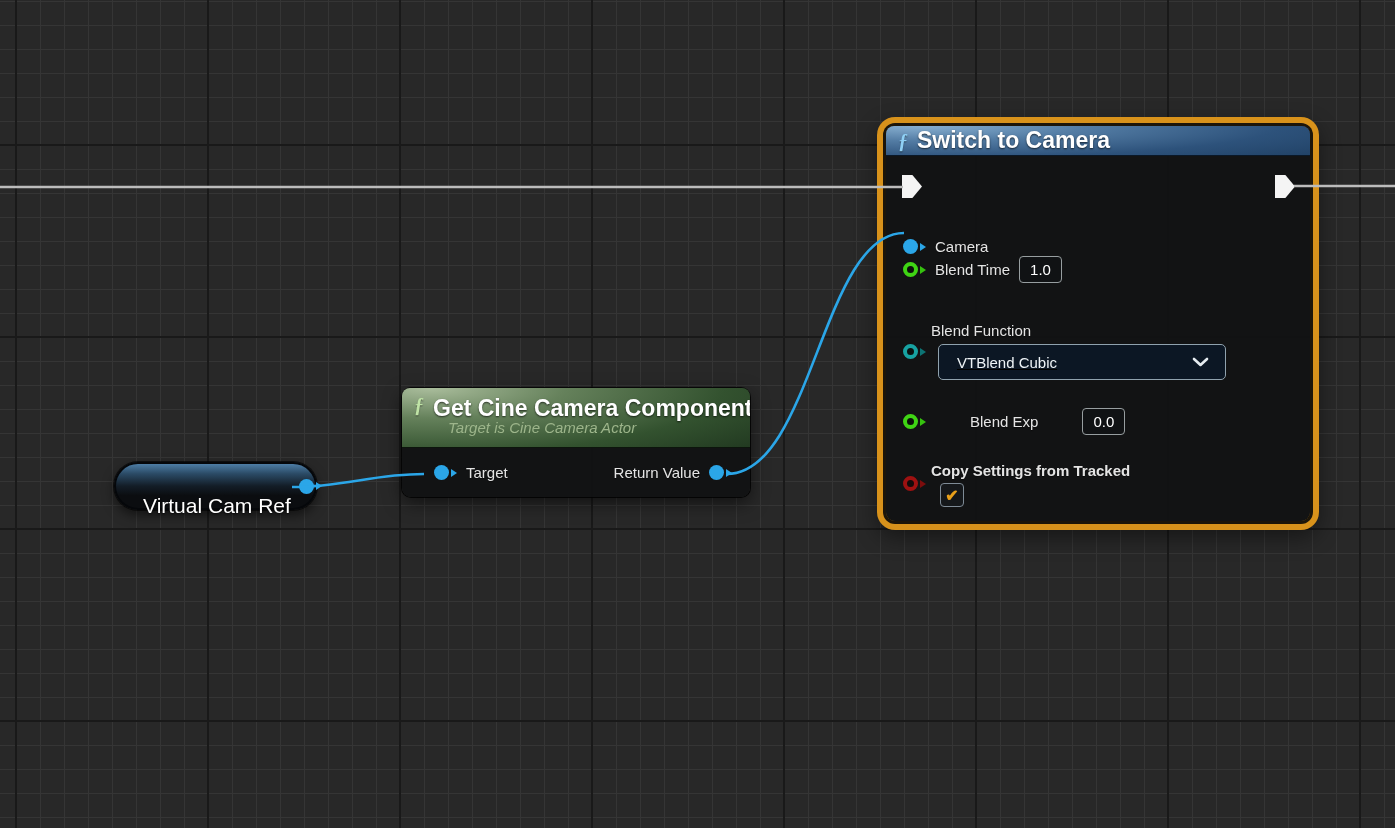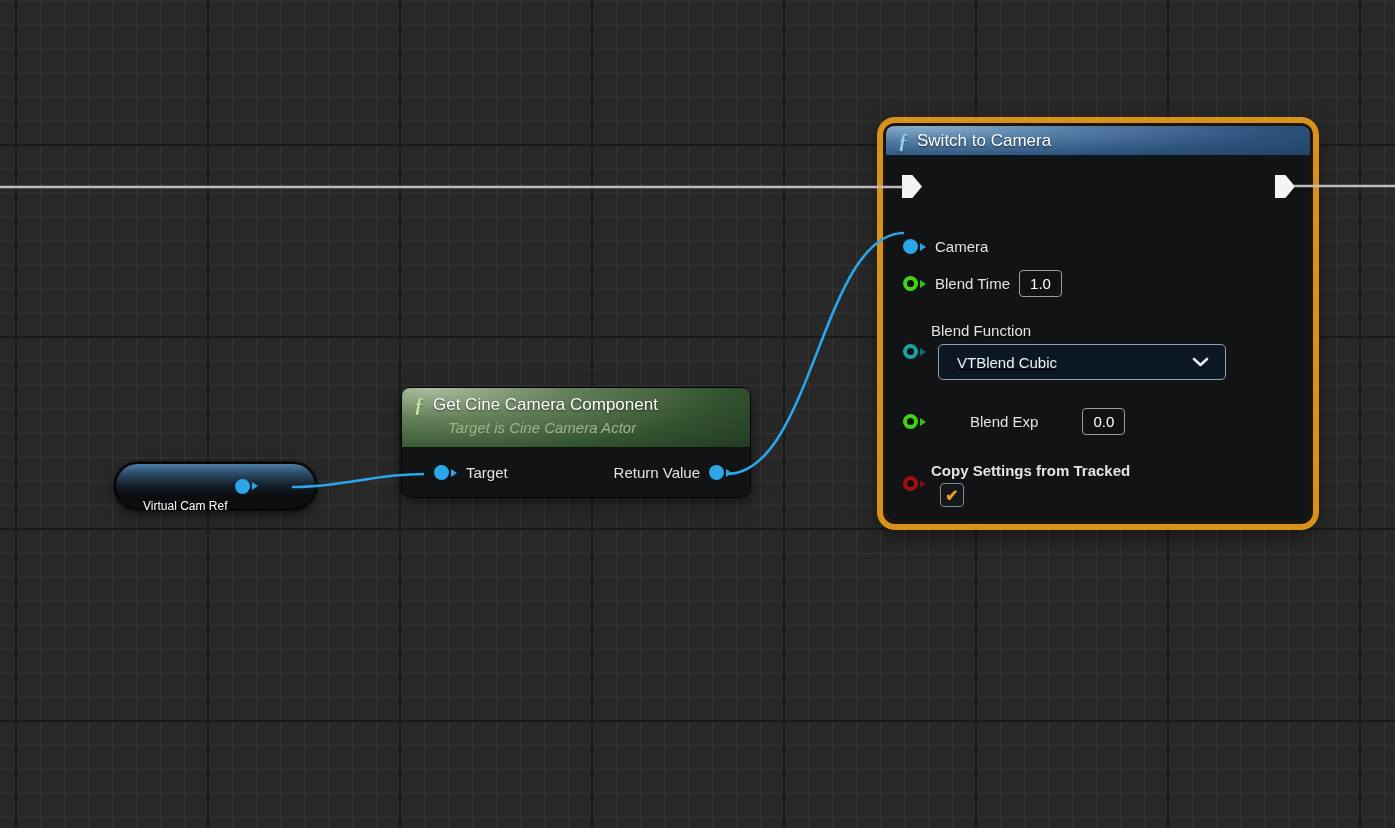--- a/index.html
+++ b/index.html
@@ -60,7 +60,7 @@
   .f-icon.blue{color:#8fd0f5;}
   .f-icon.green{color:#bfe3a6;}
   .node-title{
-    color:#fff;font-weight:normal;font-size:17px;
+    color:#fff;font-weight:bold;font-size:23px;
     text-shadow:0 1px 2px rgba(0,0,0,0.65);
     white-space:nowrap;
   }

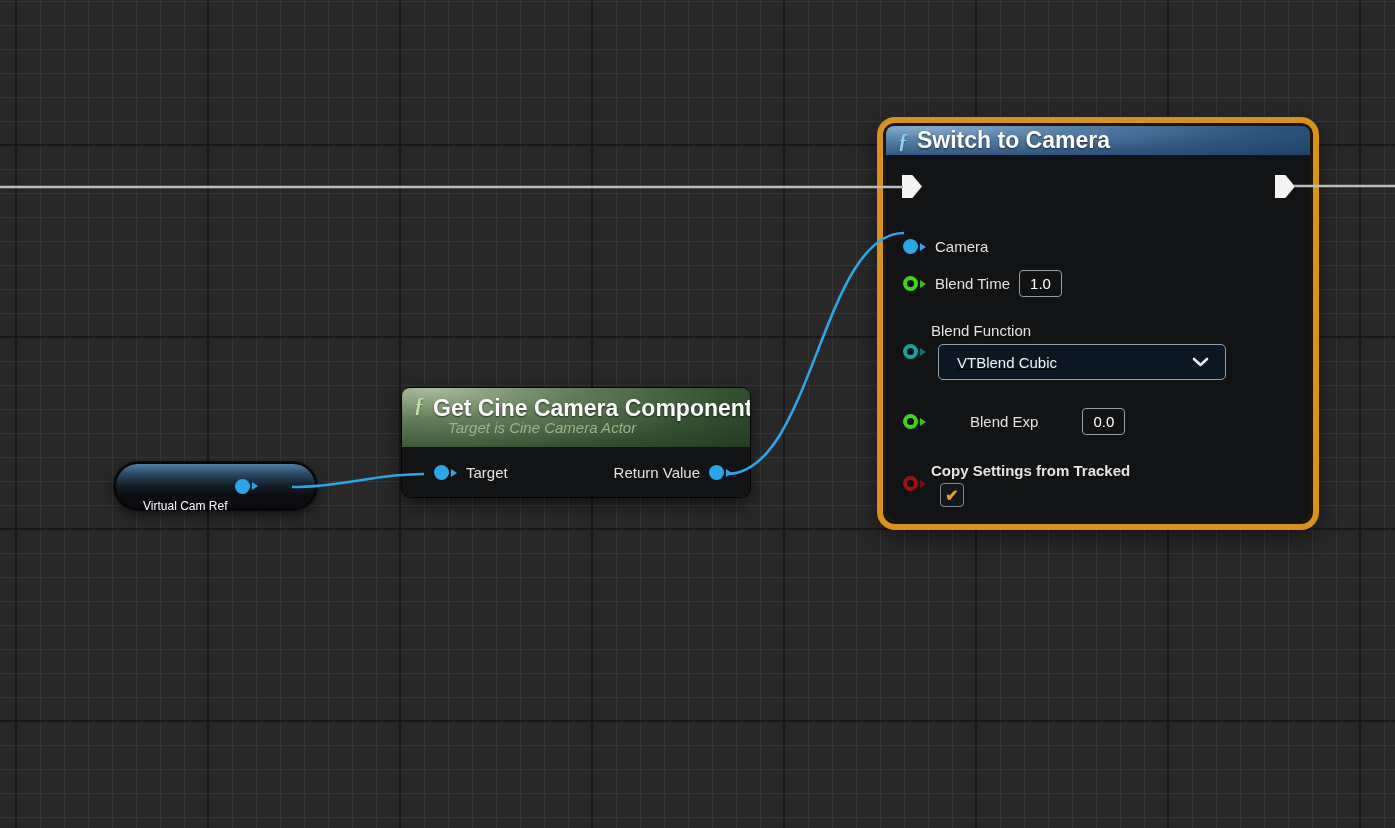--- a/index.html
+++ b/index.html
@@ -186,7 +186,7 @@
       <span class="pin-label">Camera</span>
     </div>
 
-    <div class="pin-row" style="left:17px;top:144px;">
+    <div class="pin-row" style="left:17px;top:130px;">
       <span class="pin">
         <span class="pin-dot hollow-green"></span>
         <span class="pin-arrow green"></span>

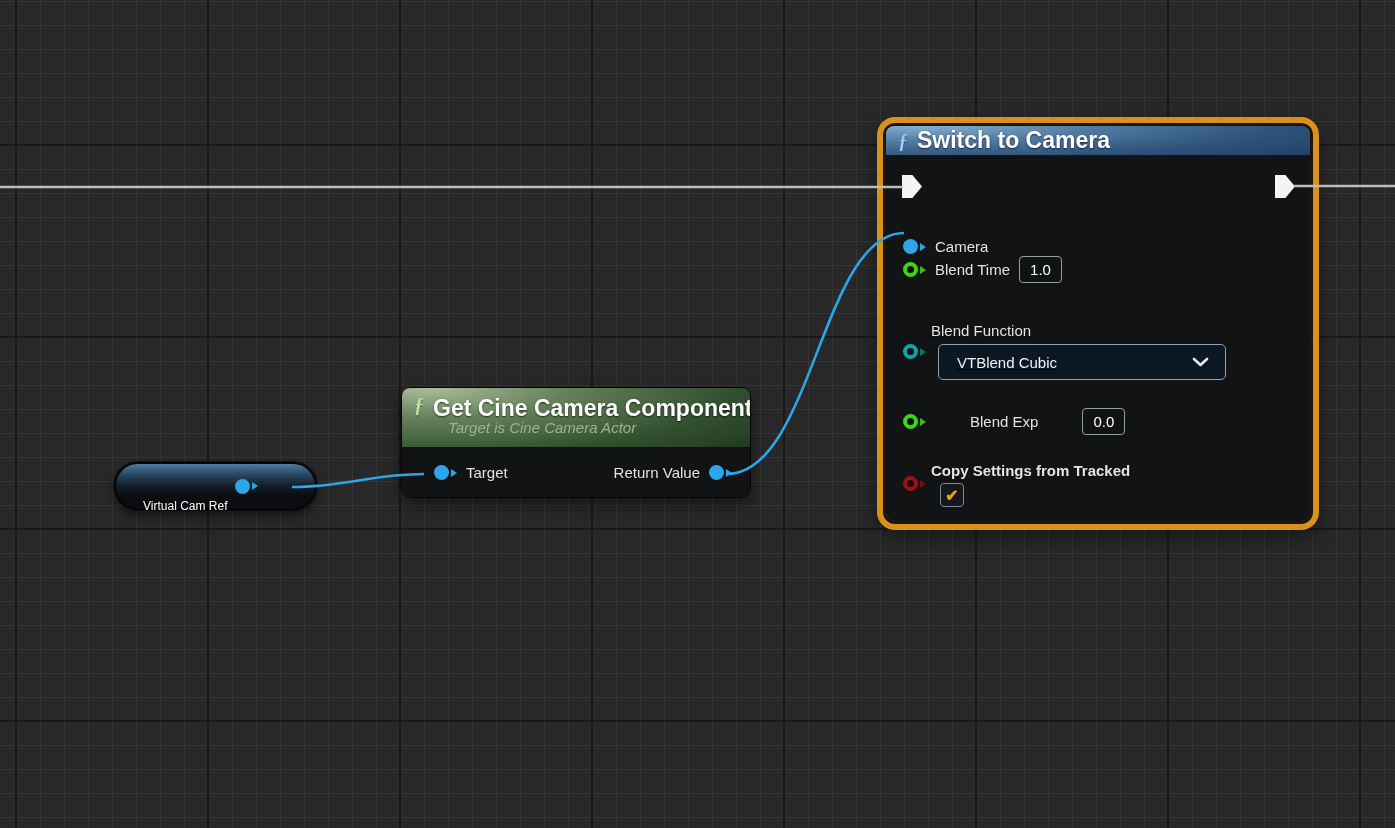--- a/index.html
+++ b/index.html
@@ -126,7 +126,7 @@
     display:flex;align-items:center;
     padding-left:27px;gap:8px;
   }
-  .var-label{color:#fff;font-size:12px;white-space:nowrap;text-shadow:0 1px 2px rgba(0,0,0,0.7);margin-top:40px;}
+  .var-label{color:#fff;font-size:21px;white-space:nowrap;text-shadow:0 1px 2px rgba(0,0,0,0.7);margin-top:40px;}
 
   .wires{position:absolute;left:0;top:0;pointer-events:none;}
 </style>

